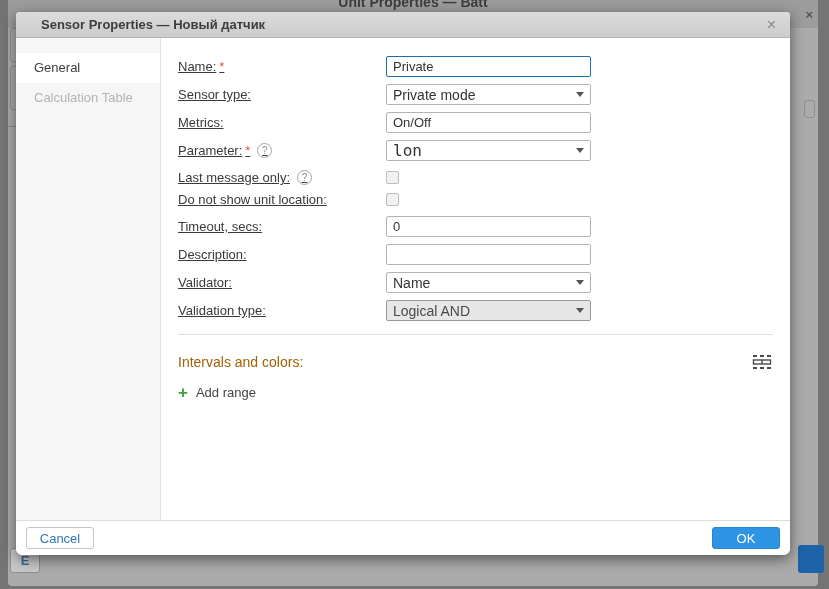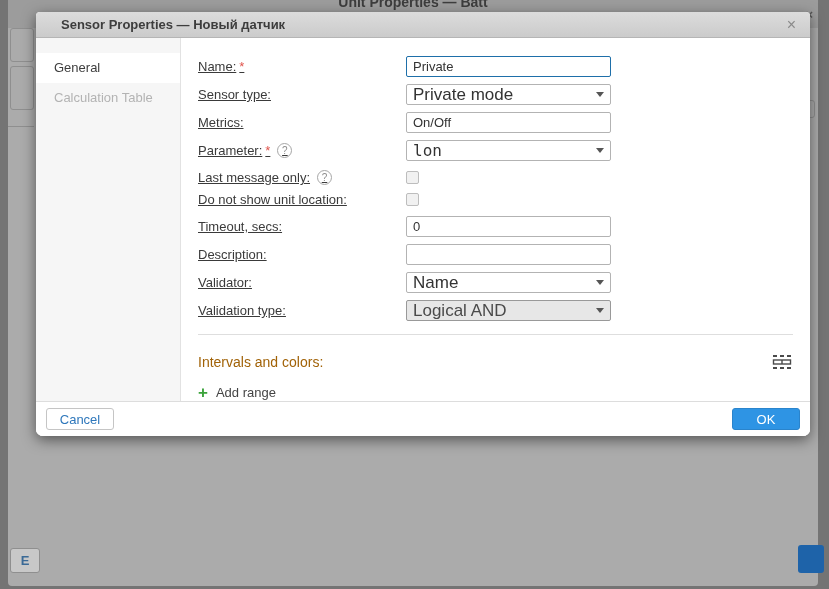--- a/index.html
+++ b/index.html
@@ -26,7 +26,7 @@
     background:#1e63a9; border-radius: 3px; }
 
   
-  .dialog { position: absolute; left: 36px; top: 12px; width: 774px; height: 424px;
+  .dialog { position: absolute; left: 16px; top: 12px; width: 774px; height: 543px;
     border-radius: 4px 4px 7px 7px; box-shadow: 0 4px 14px rgba(0,0,0,0.5); z-index: 10;
     background:#fff; }
   .titlebar { position: absolute; left:0; right:0; top:0; height: 26px;

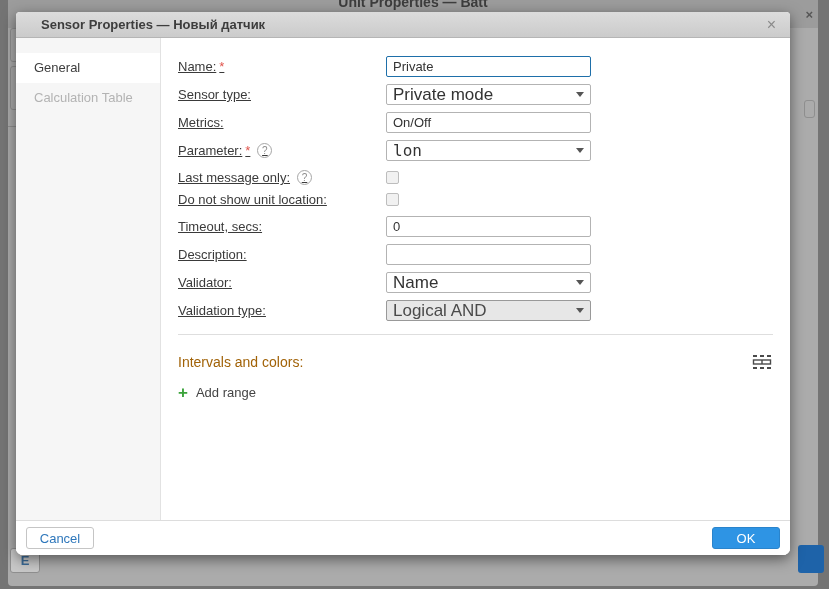--- a/index.html
+++ b/index.html
@@ -58,7 +58,7 @@
   .inp.focus { border-color:#1e6fa9; }
   .dd { width: 205px; height: 21px; border: 1px solid #b3b3b3; border-radius: 2px;
     background:#fff; display:flex; align-items:center; padding: 0 6px; cursor: pointer; }
-  .dd-val { flex: 1; font-size: 17px; color:#333; }
+  .dd-val { flex: 1; font-size: 14px; color:#333; }
   .dd-val.mono { font-family: "DejaVu Sans Mono", monospace; font-size: 16px; }
   .arrow { width: 0; height: 0; border-left: 4px solid transparent;
     border-right: 4px solid transparent; border-top: 5px solid #555; flex:none; }

